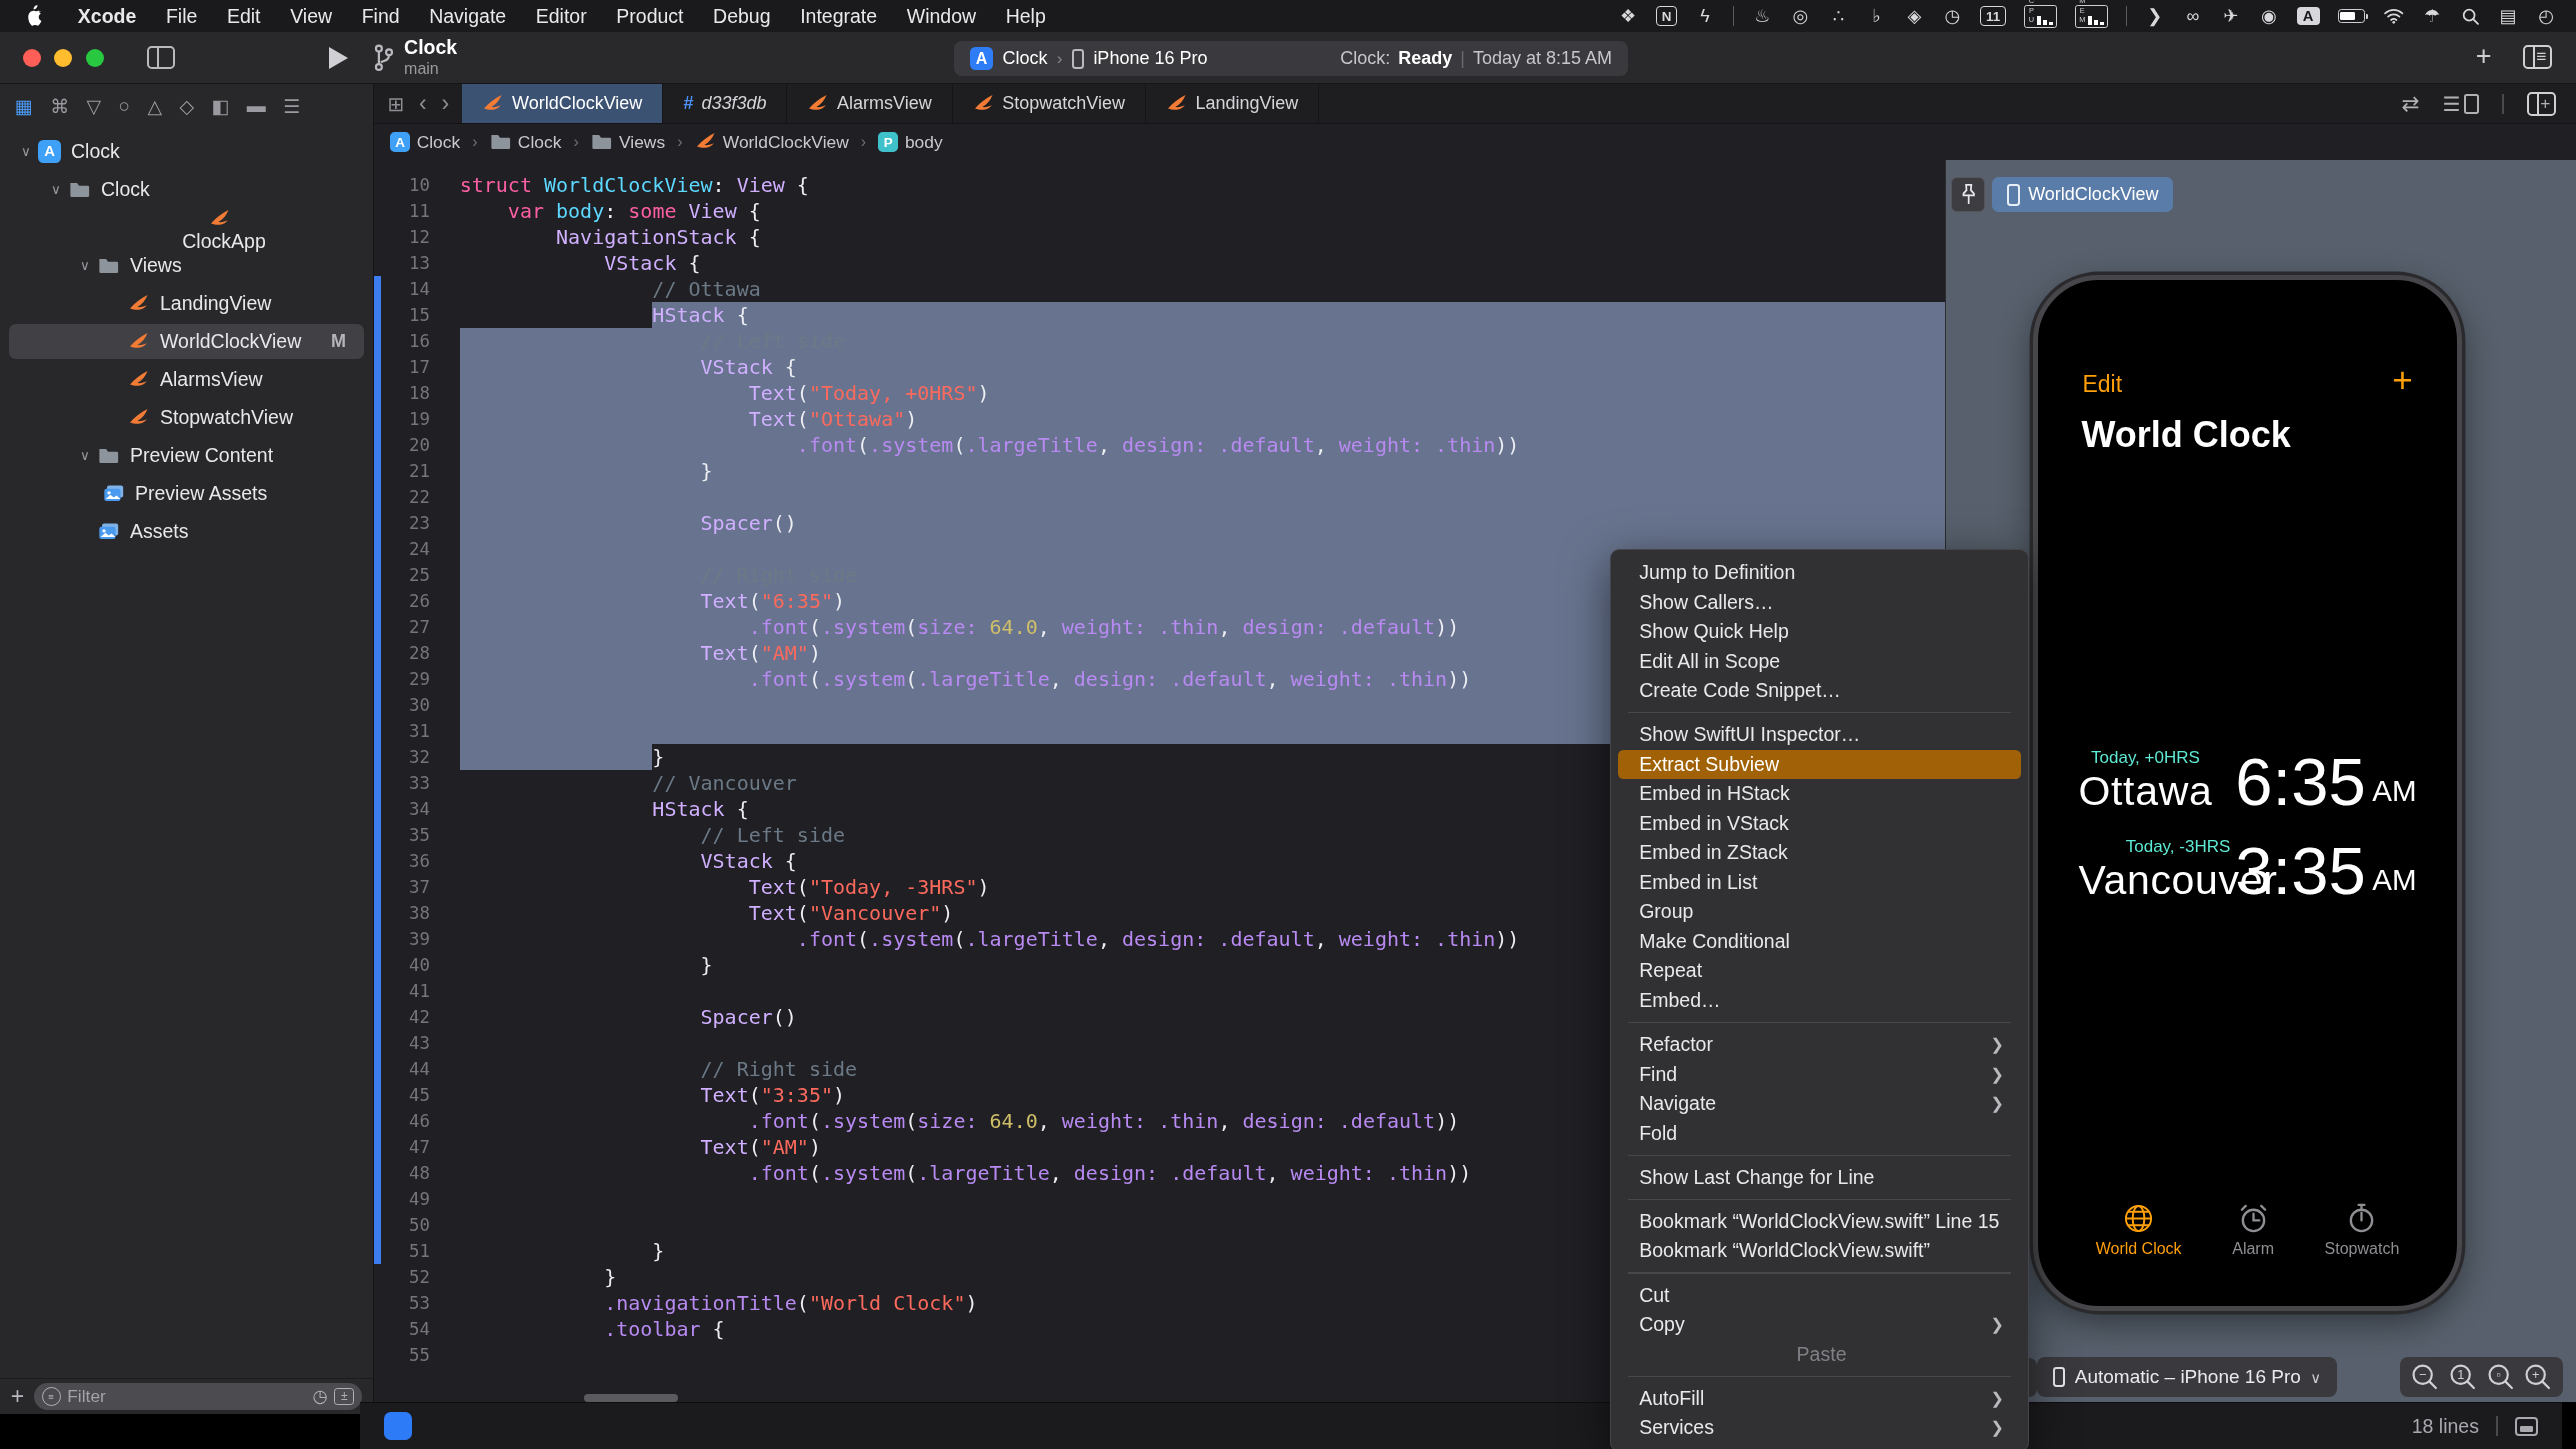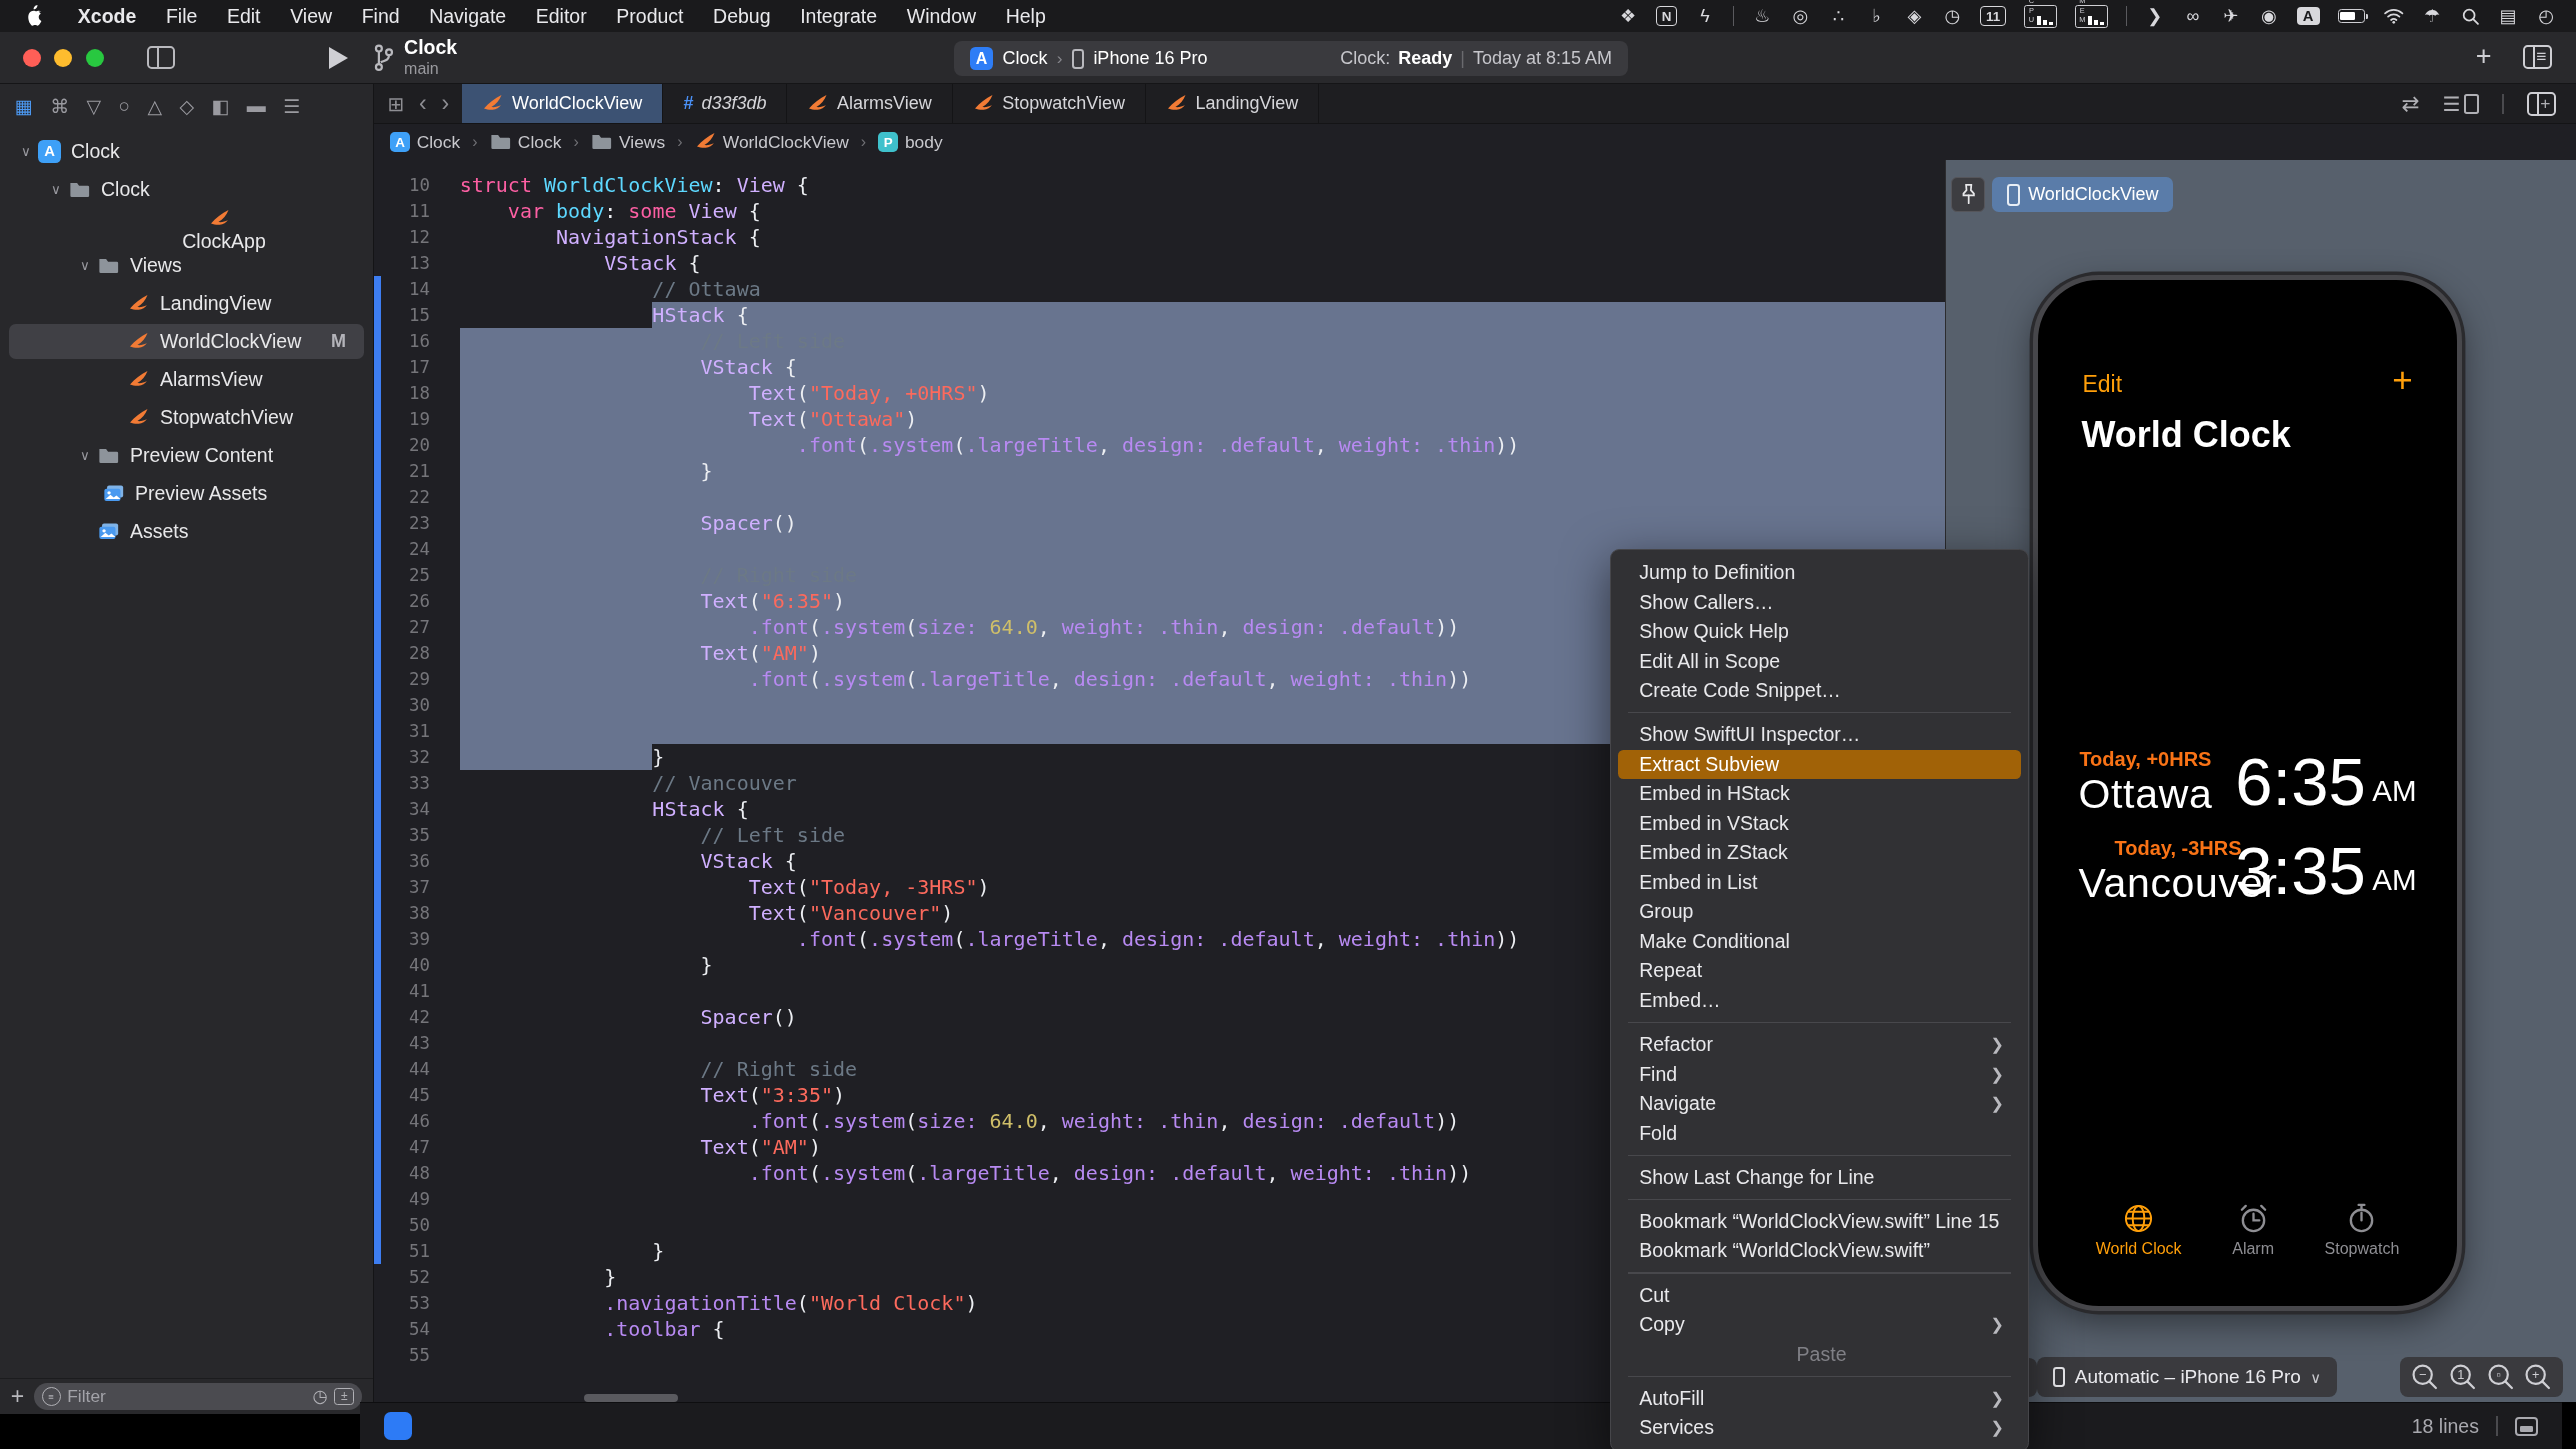--- a/index.html
+++ b/index.html
@@ -142,7 +142,7 @@
   .ph-title { position:absolute; left:38px; top:129px; color:#fff; font-size:36px; font-weight:700; }
   .clock-row { position:absolute; left:0; width:100%; }
   .clock-left { position:absolute; left:35px; display:inline-flex; flex-direction:column; align-items:center; }
-  .clock-meta { color:#f97316; font-size:20px; font-weight:700; }
+  .clock-meta { color:#5eead4; font-size:17px; font-weight:400; }
   .clock-city { color:#fff; font-size:41px; font-weight:100; letter-spacing:0.7px; }
   .clock-right { position:absolute; right:35px; top:0; display:flex; align-items:center; gap:6.7px; }
   .clock-time { color:#fff; font-size:67px; font-weight:100; line-height:1; }

